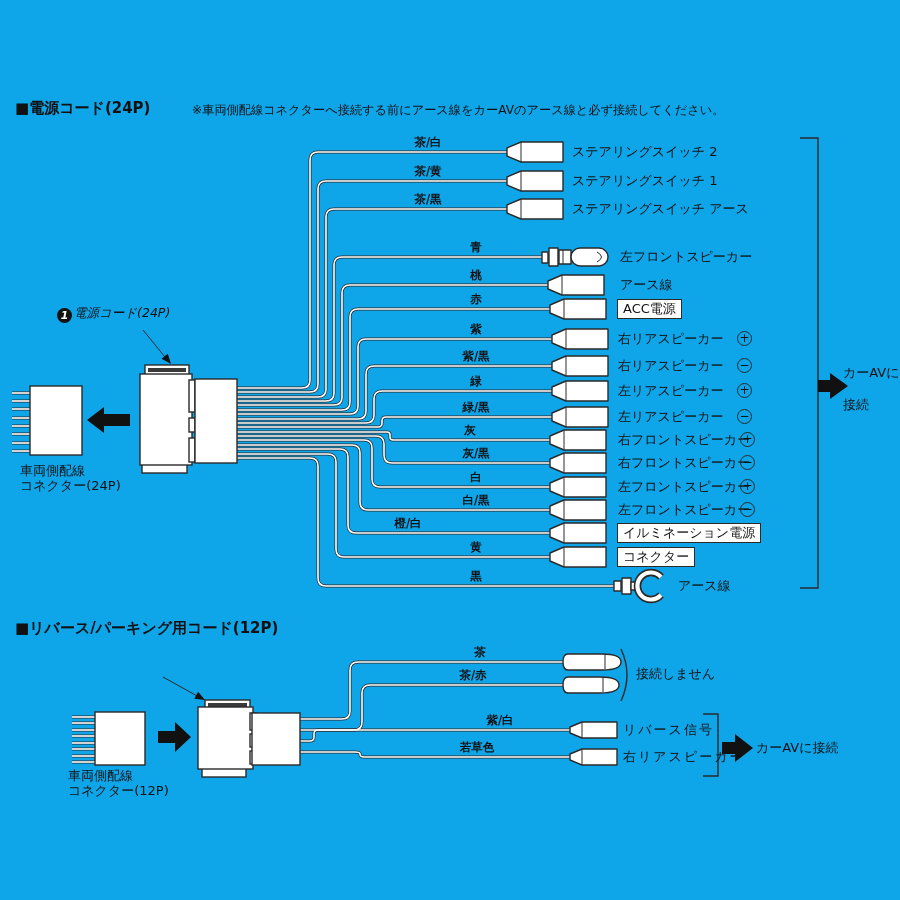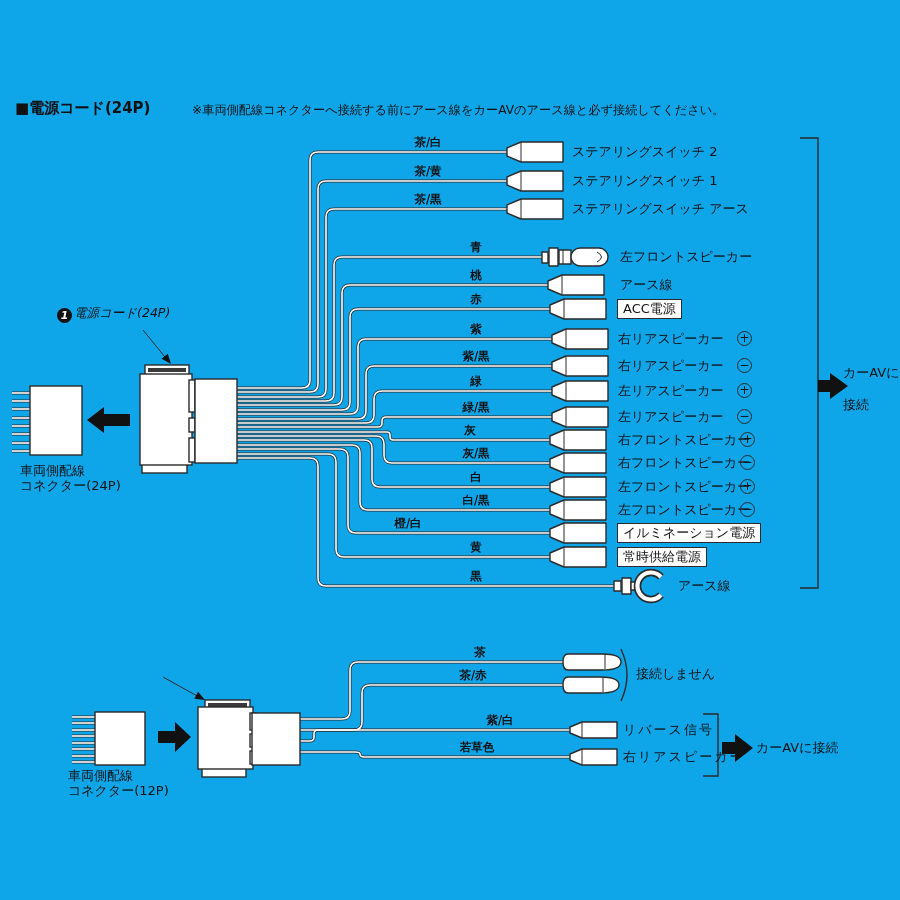--- a/index.html
+++ b/index.html
@@ -271,7 +271,7 @@
   <div class="lbl" style="left:618px;top:502px">左フロントスピーカー</div>
   <div class="pol" style="left:740px;top:502px">−</div>
   <div class="lbl boxed" style="left:617px;top:523px">イルミネーション電源</div>
-  <div class="lbl boxed" style="left:617px;top:547px">常時供給電源</div>
+  <div class="lbl boxed" style="left:617px;top:547px">コネクター</div>
   <div class="lbl" style="left:678px;top:578px">アース線</div>
 
 

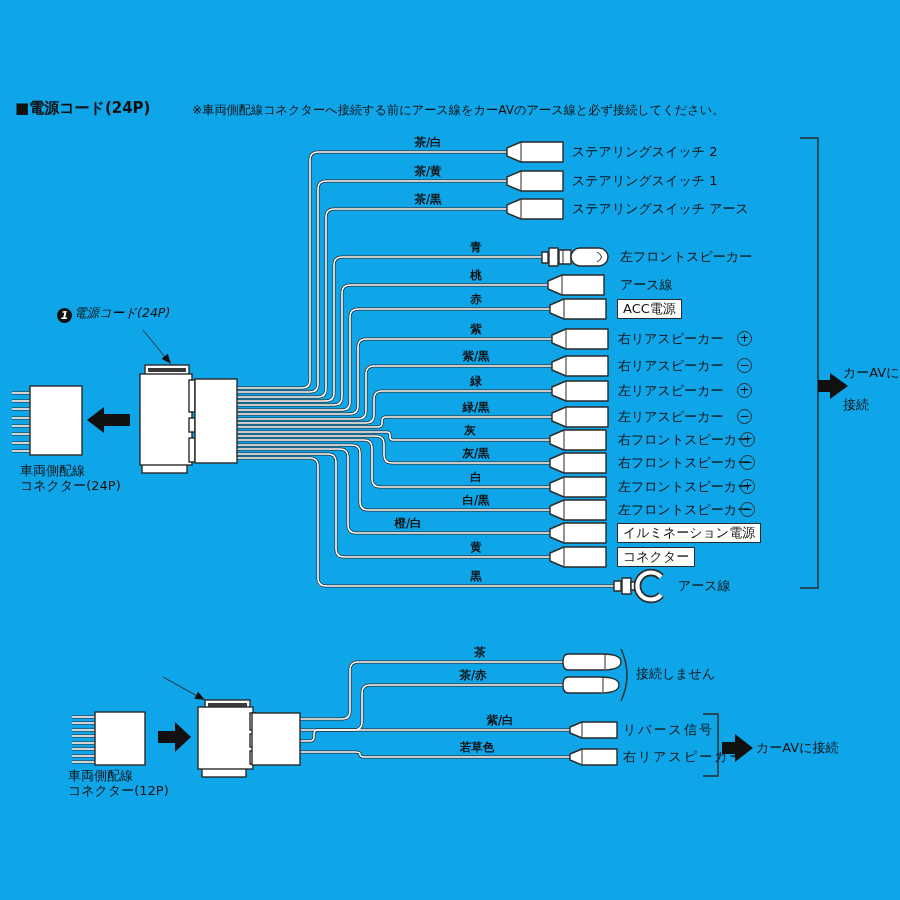--- a/index.html
+++ b/index.html
@@ -274,6 +274,7 @@
   <div class="lbl boxed" style="left:617px;top:547px">コネクター</div>
   <div class="lbl" style="left:678px;top:578px">アース線</div>
 
+  <div class="ttl" style="left:15px;top:619px">■リバース/パーキング用コード(12P)</div>
 
 
   <div class="lbl two" style="left:68px;top:768px">

